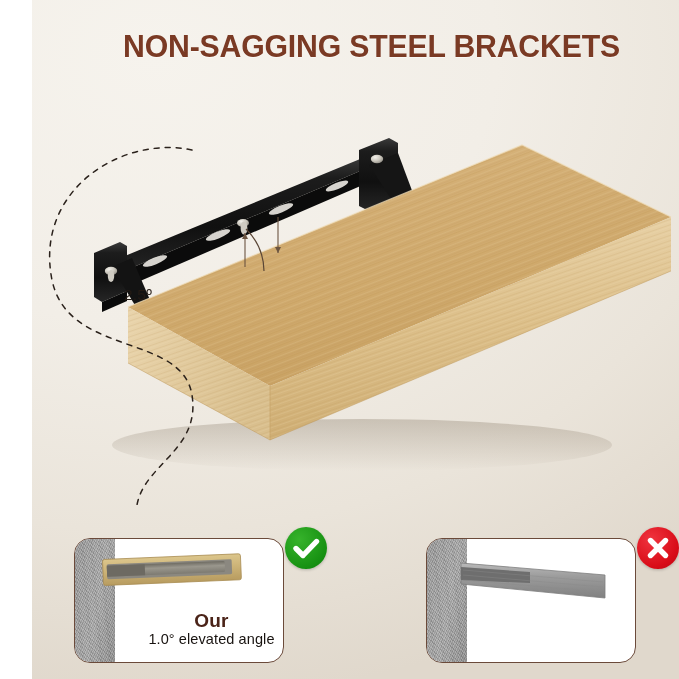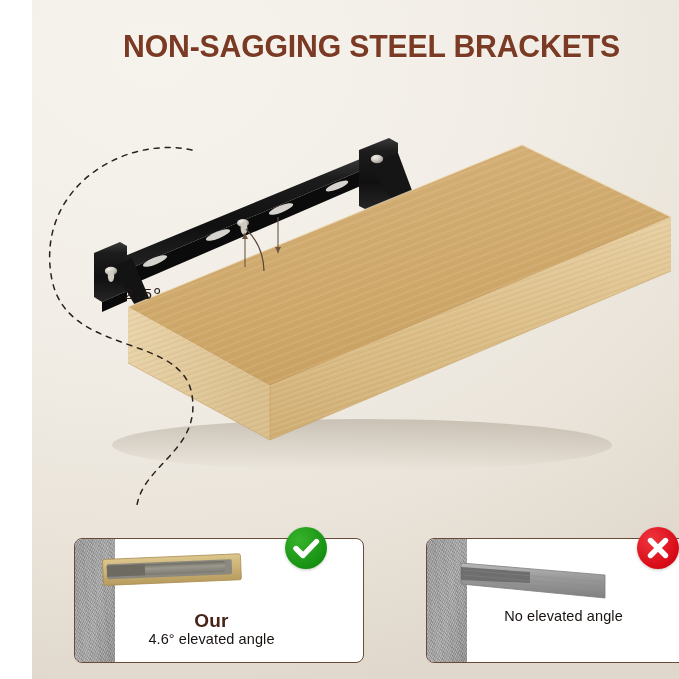--- a/index.html
+++ b/index.html
@@ -248,7 +248,7 @@
       <circle cx="105" cy="440" r="6" fill="#ffffff" stroke="#2a211b" stroke-width="1.5"></circle>
     </svg>
 
-    <div class="angle-label" style="left:92px; top:191px;font-family:Liberation Mono, monospace;">2.5º</div>
+    <div class="angle-label" style="left:92px; top:191px;">2.5º</div>
   </div>
 
   <div class="panel" id="panel-our">

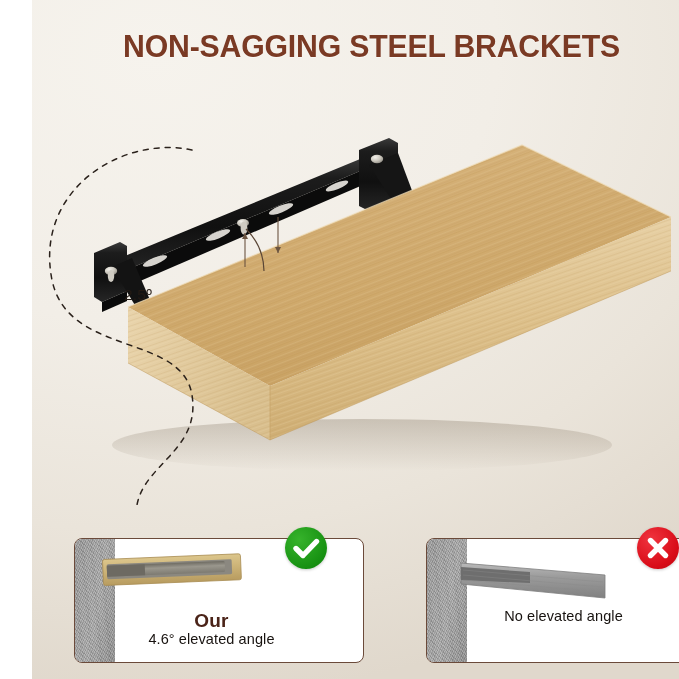--- a/index.html
+++ b/index.html
@@ -53,11 +53,11 @@
   .panel {
     position: absolute;
     top: 538px;
-    width: 290px;
+    width: 210px;
     height: 125px;
     background: #ffffff;
     border: 1.4px solid #6b4a3a;
-    border-radius: 8px;
+    border-radius: 16px;
     box-sizing: border-box;
     overflow: hidden;
   }

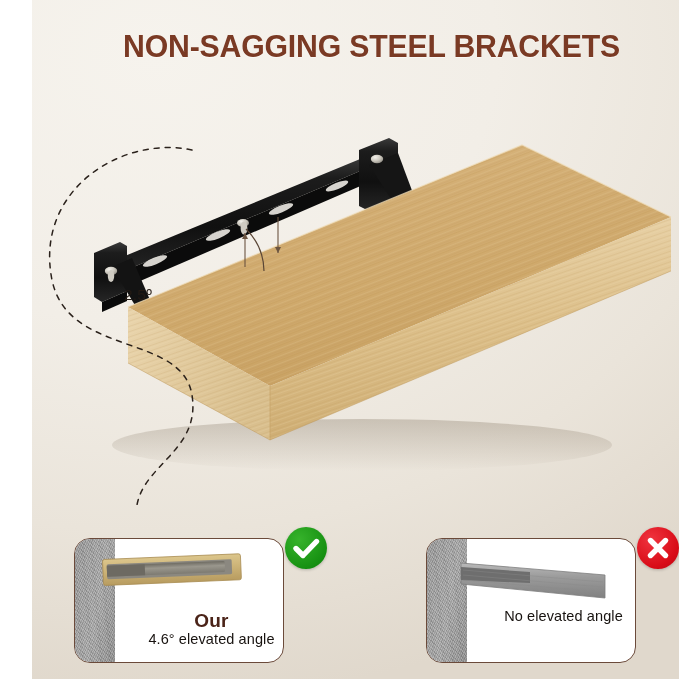--- a/index.html
+++ b/index.html
@@ -304,7 +304,6 @@
       </g>
     </svg>
     <div class="panel-caption" id="others-caption">
-      <div class="cap-sub" id="others-sub">No elevated angle</div>
     </div>
   </div>
 

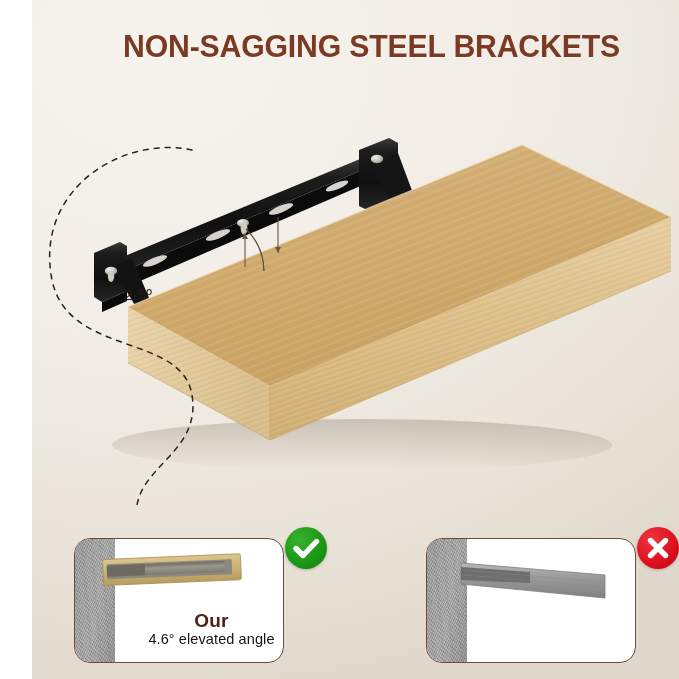--- a/index.html
+++ b/index.html
@@ -278,7 +278,7 @@
     </svg>
     <div class="panel-caption" id="our-caption">
       <div class="cap-main" id="our-title">Our</div>
-      <div class="cap-sub" id="our-sub">4.6° elevated angle</div>
+      <div class="cap-sub" id="our-sub">1.0° elevated angle</div>
     </div>
   </div>
 

